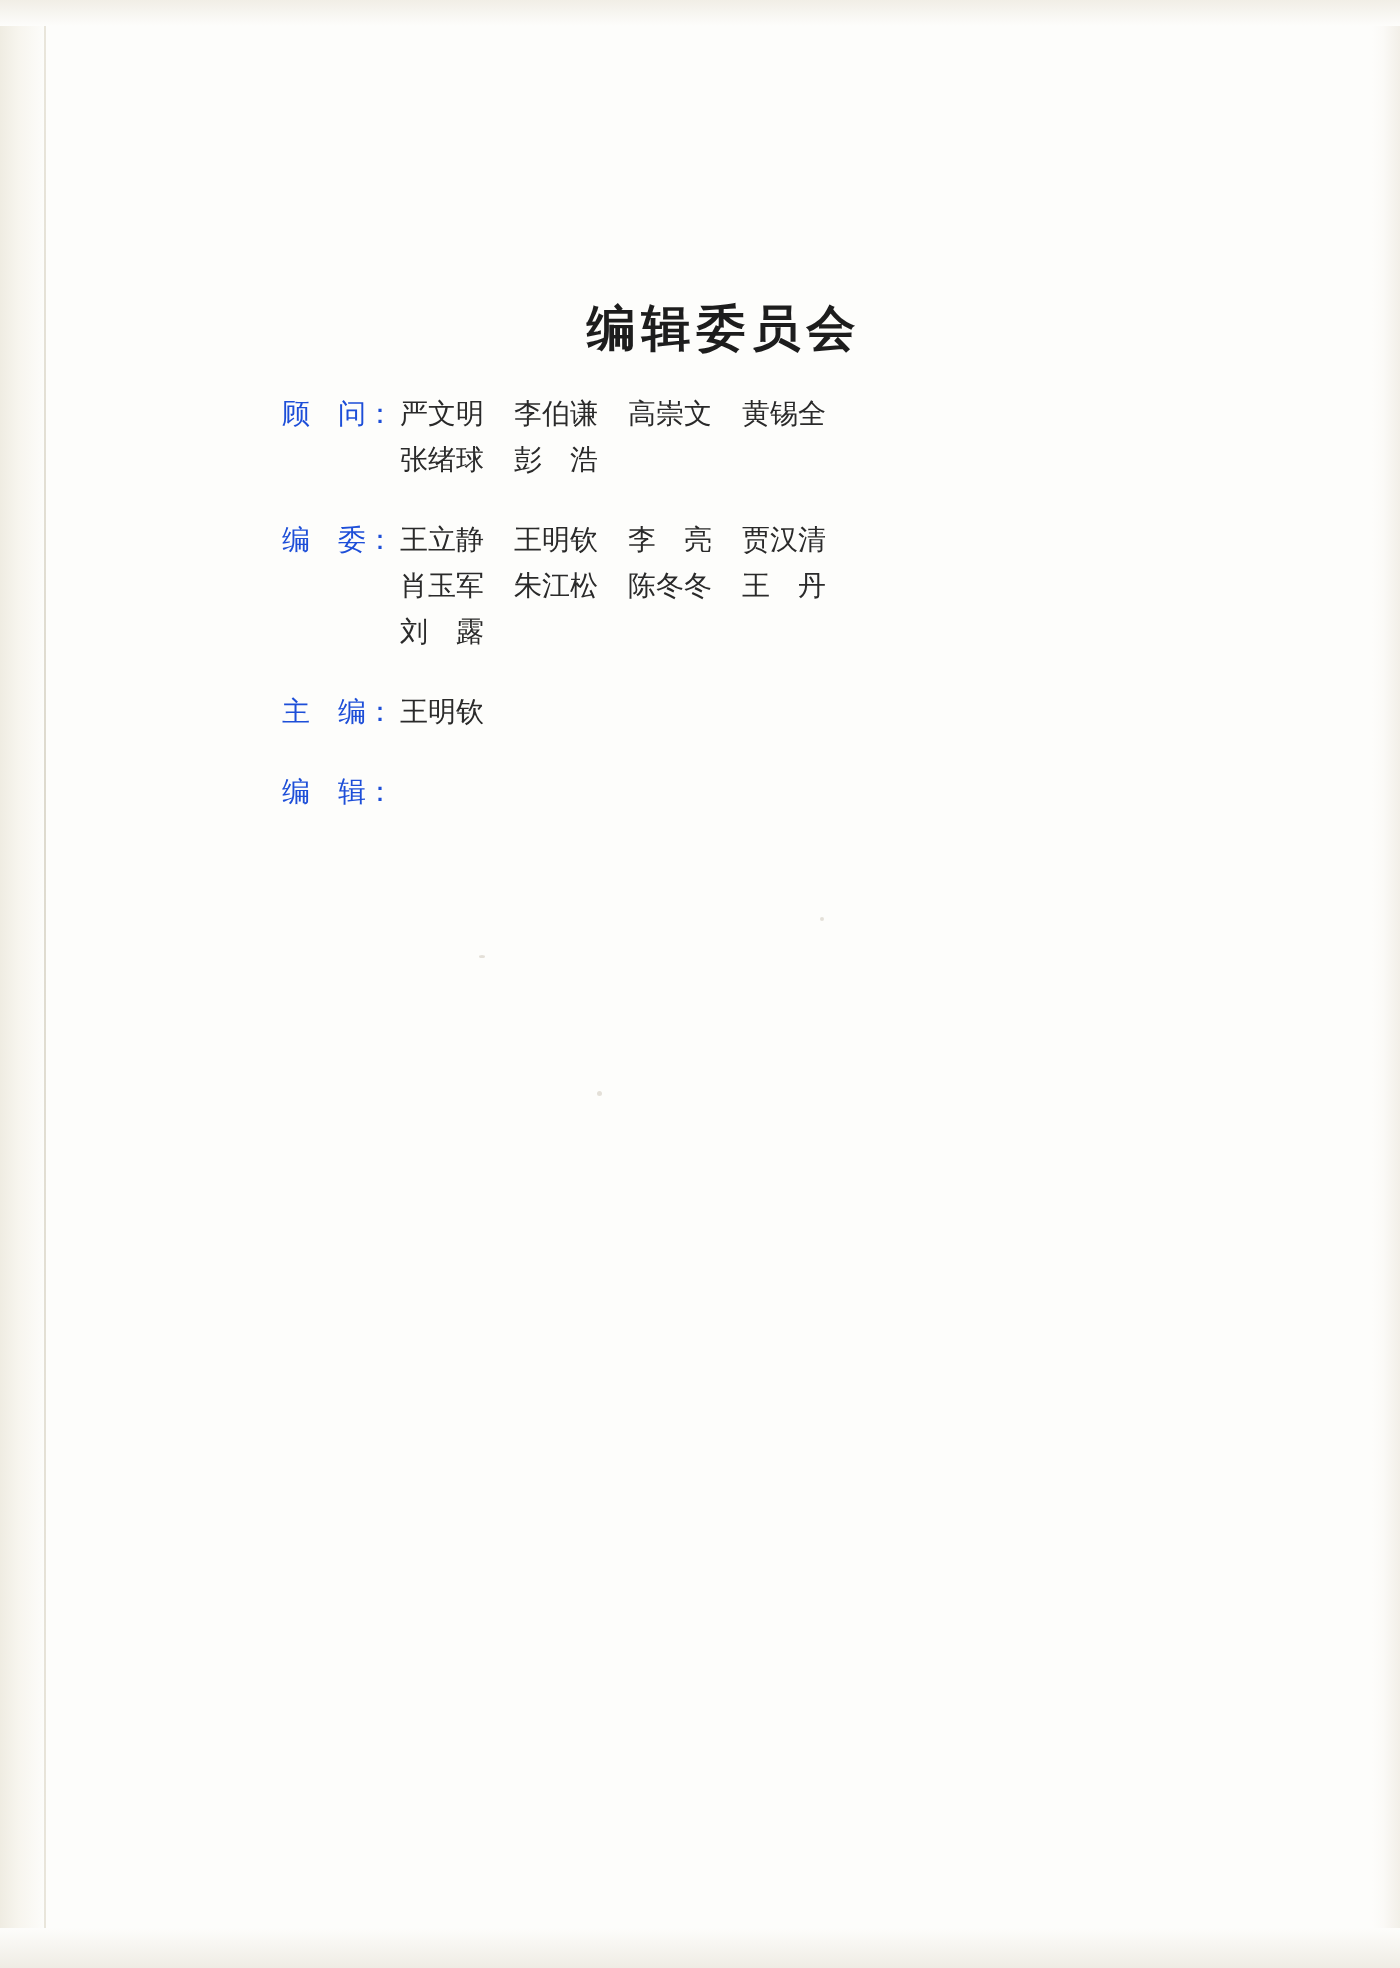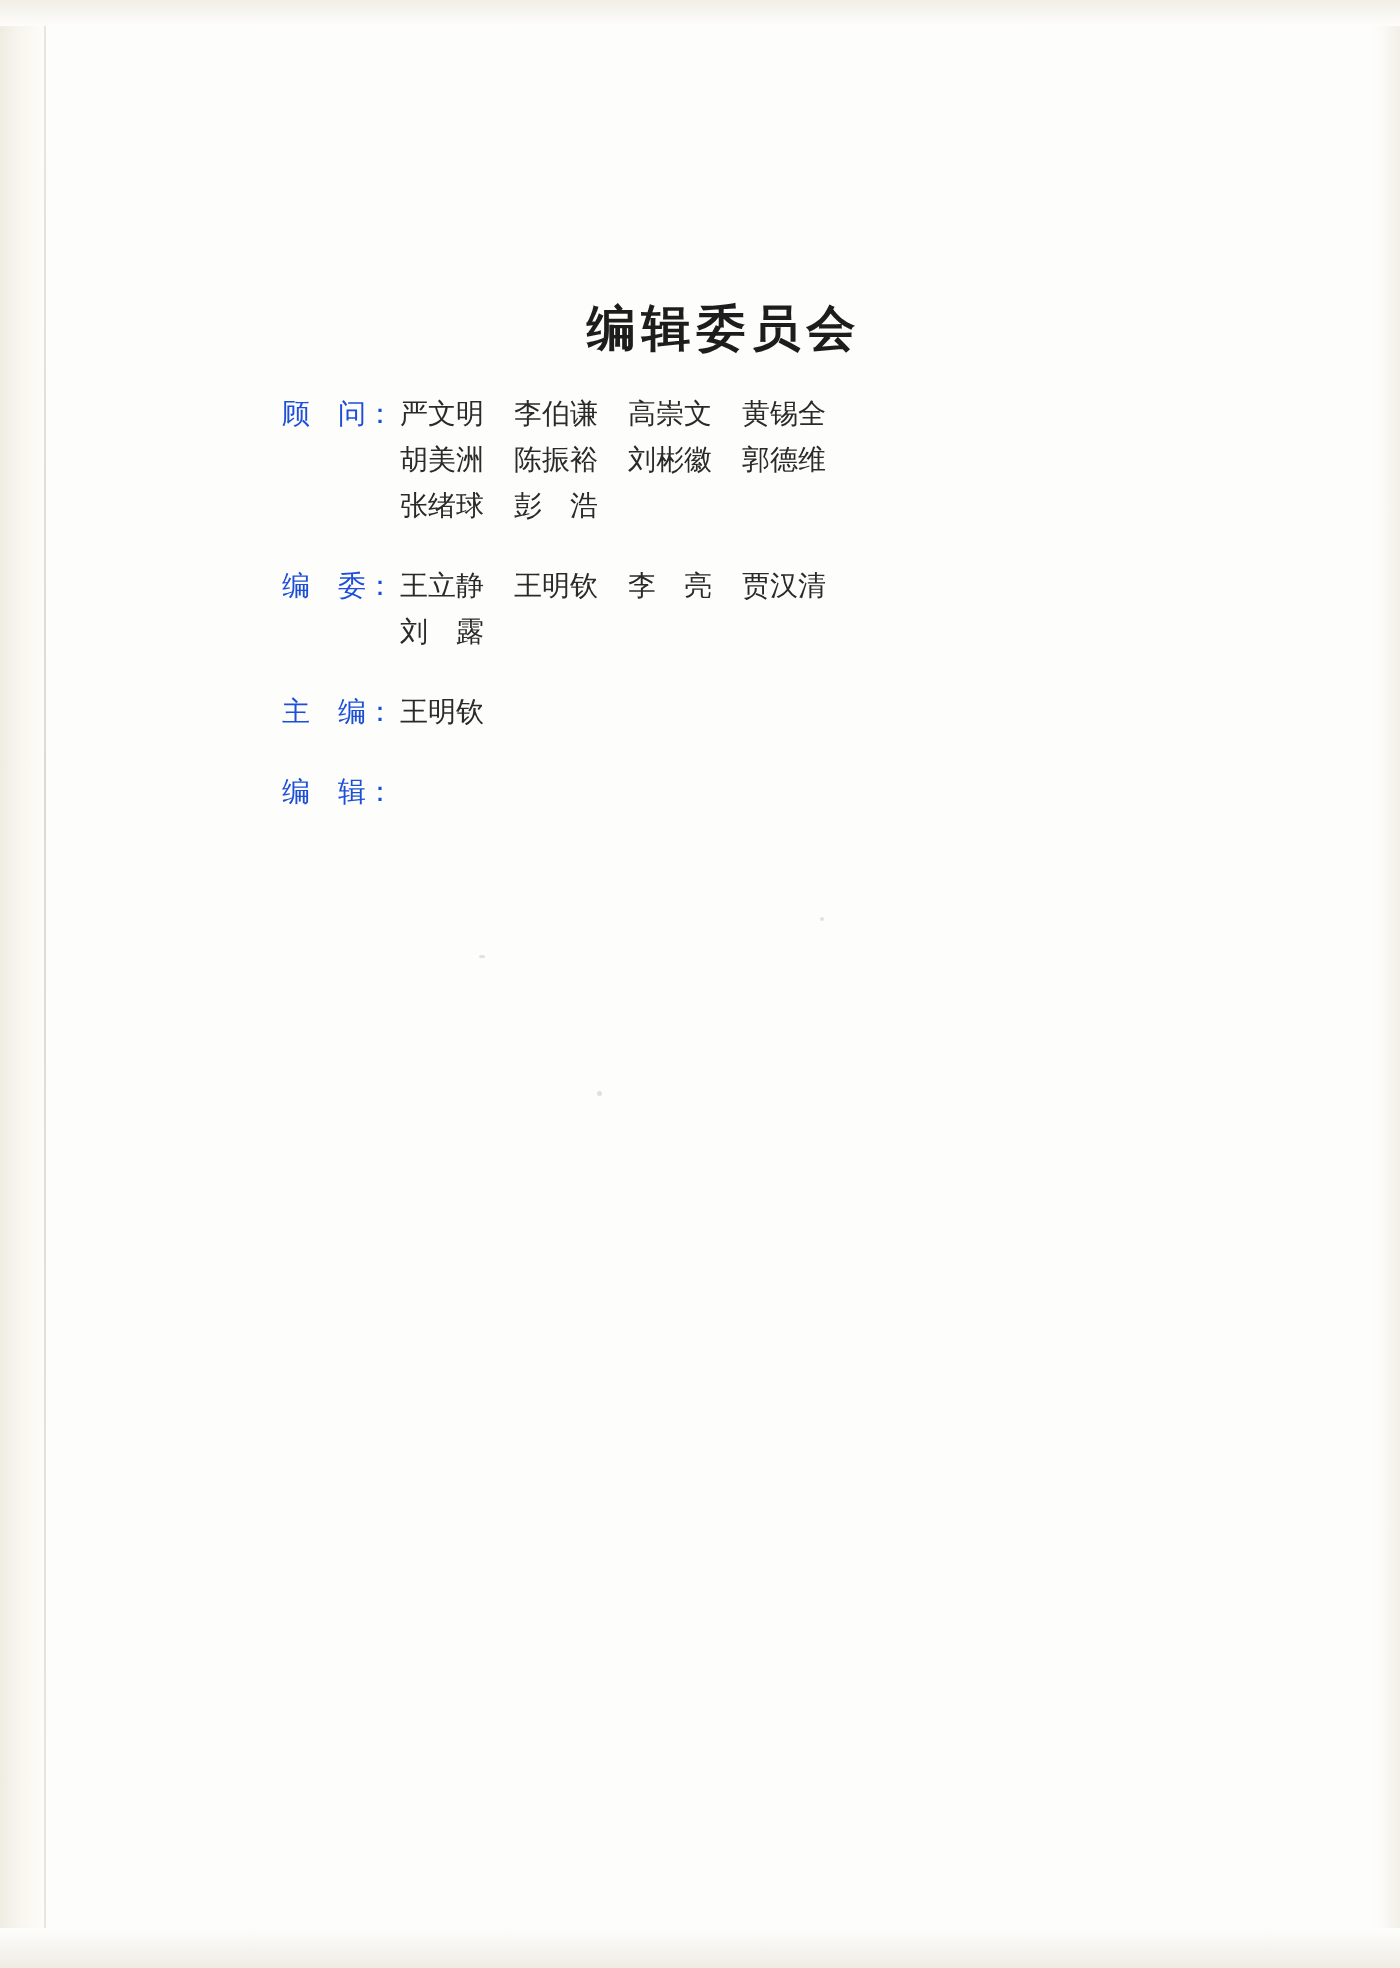--- a/index.html
+++ b/index.html
@@ -177,15 +177,6 @@
         <div class="row">
           <div class="label empty">顾　问：</div>
           <div class="names">
-            <div class="name">胡美洲</div>
-            <div class="name">陈振裕</div>
-            <div class="name">刘彬徽</div>
-            <div class="name">郭德维</div>
-          </div>
-        </div>
-        <div class="row">
-          <div class="label empty">顾　问：</div>
-          <div class="names">
             <div class="name">张绪球</div>
             <div class="name">彭　浩</div>
           </div>

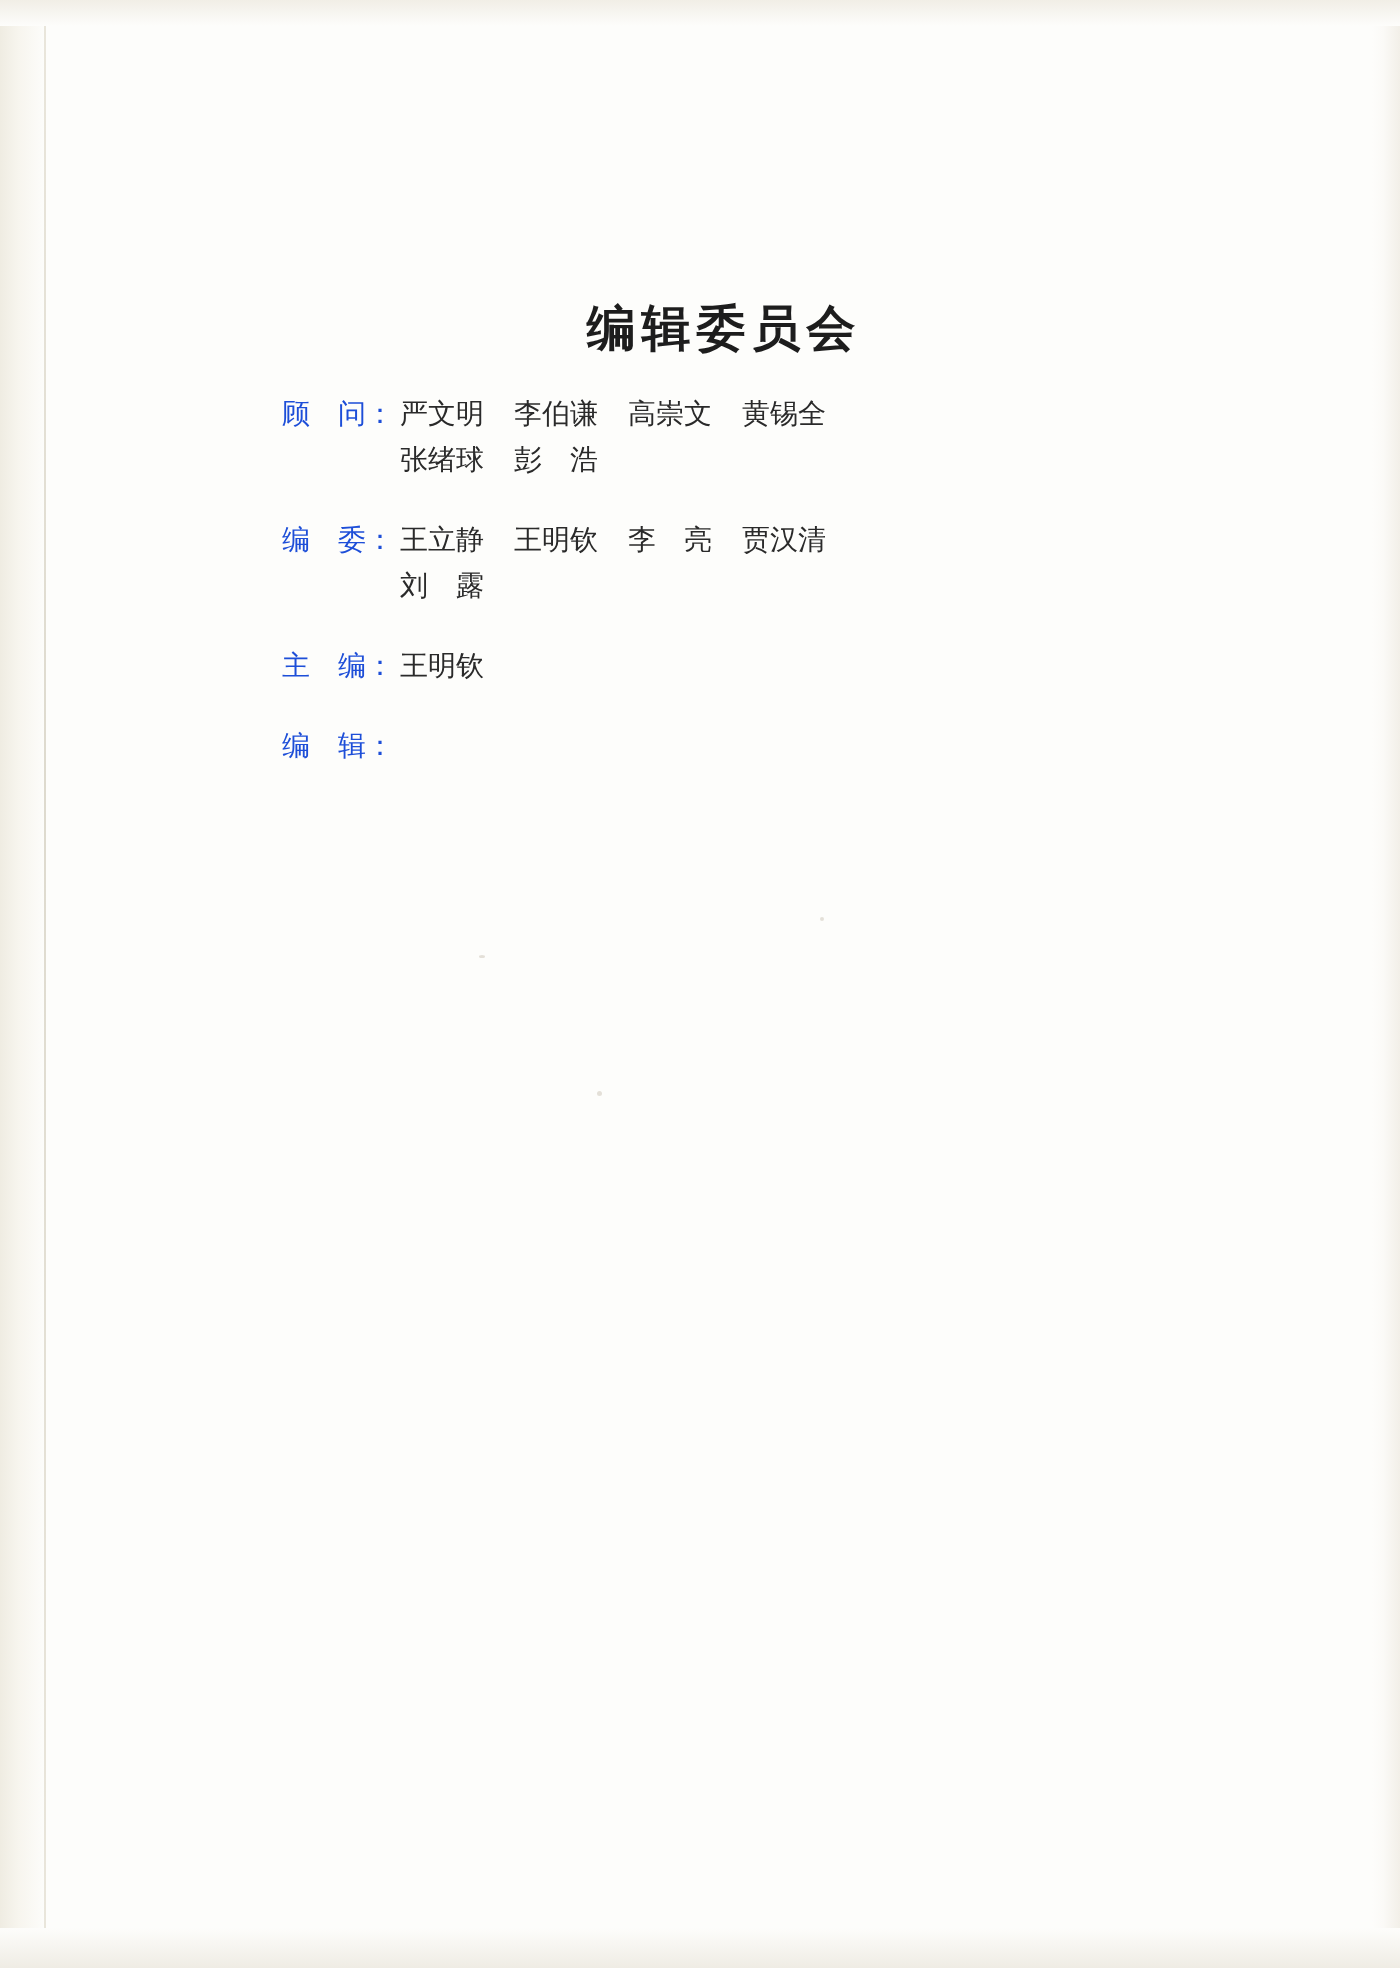--- a/index.html
+++ b/index.html
@@ -196,6 +196,15 @@
         <div class="row">
           <div class="label empty">编　委：</div>
           <div class="names">
+            <div class="name">肖玉军</div>
+            <div class="name">朱江松</div>
+            <div class="name">陈冬冬</div>
+            <div class="name">王　丹</div>
+          </div>
+        </div>
+        <div class="row">
+          <div class="label empty">编　委：</div>
+          <div class="names">
             <div class="name">刘　露</div>
           </div>
         </div>

